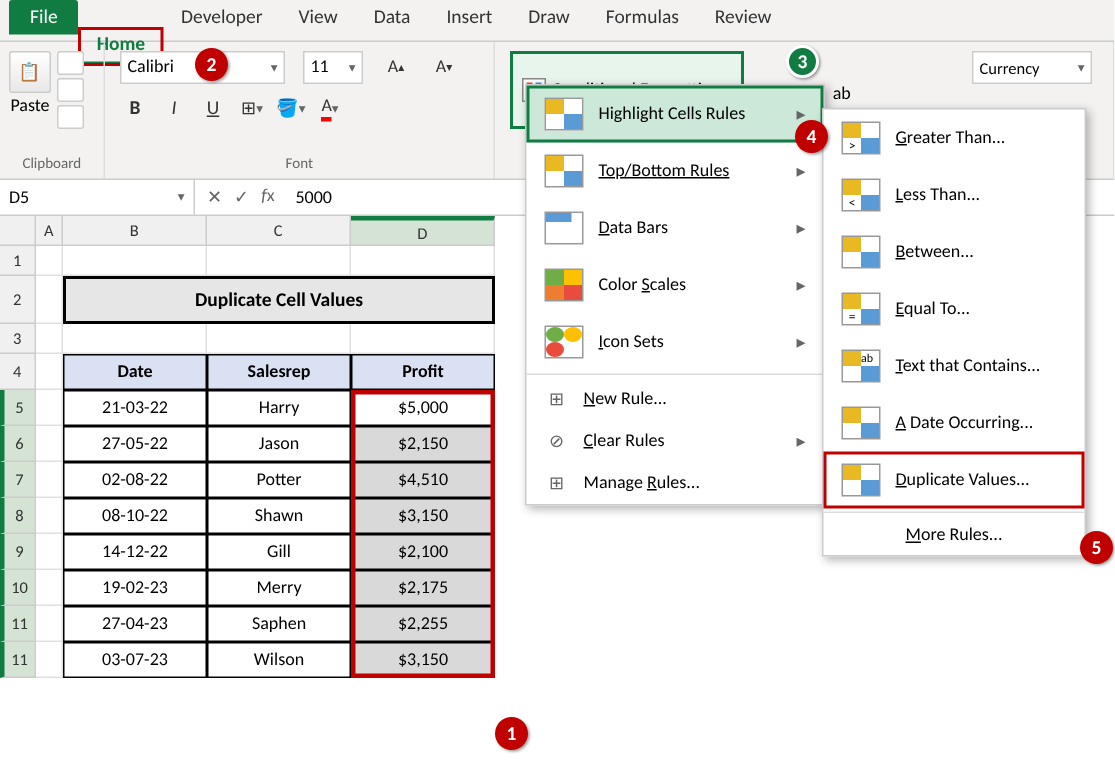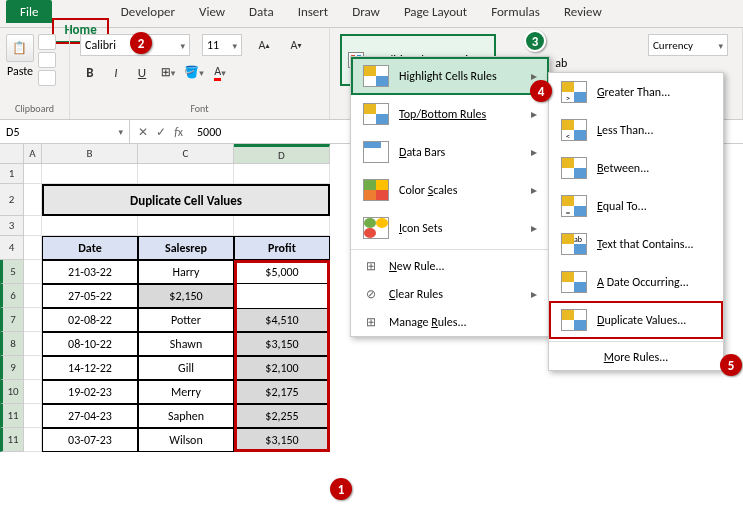--- a/index.html
+++ b/index.html
@@ -117,7 +117,6 @@
   <div class="tab">Data</div>
   <div class="tab">Insert</div>
   <div class="tab">Draw</div>
-  <div class="tab">Page Layout</div>
   <div class="tab">Formulas</div>
   <div class="tab">Review</div>
 </div>

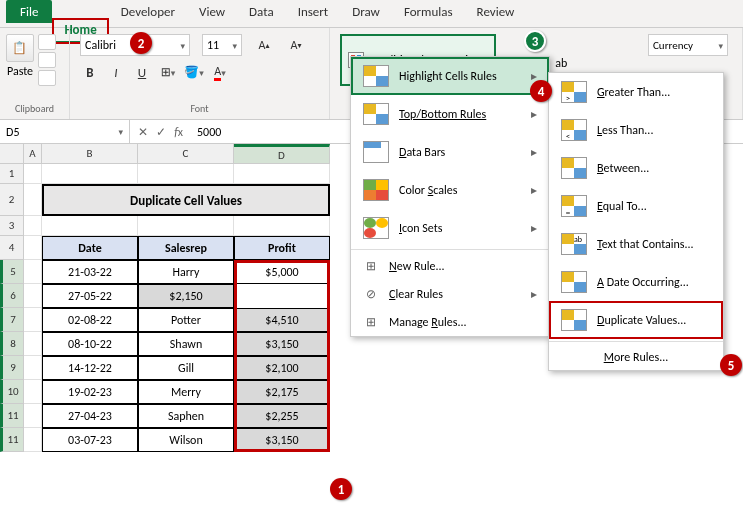--- a/index.html
+++ b/index.html
@@ -261,6 +261,7 @@
       <div class="row">
           <div class="cell col-A"></div>
           <div class="cell col-B data-cell">27-05-22</div>
+          <div class="cell col-C data-cell">Jason</div>
           <div class="cell col-D profit-cell">$2,150</div>
         </div>
       <div class="row">

